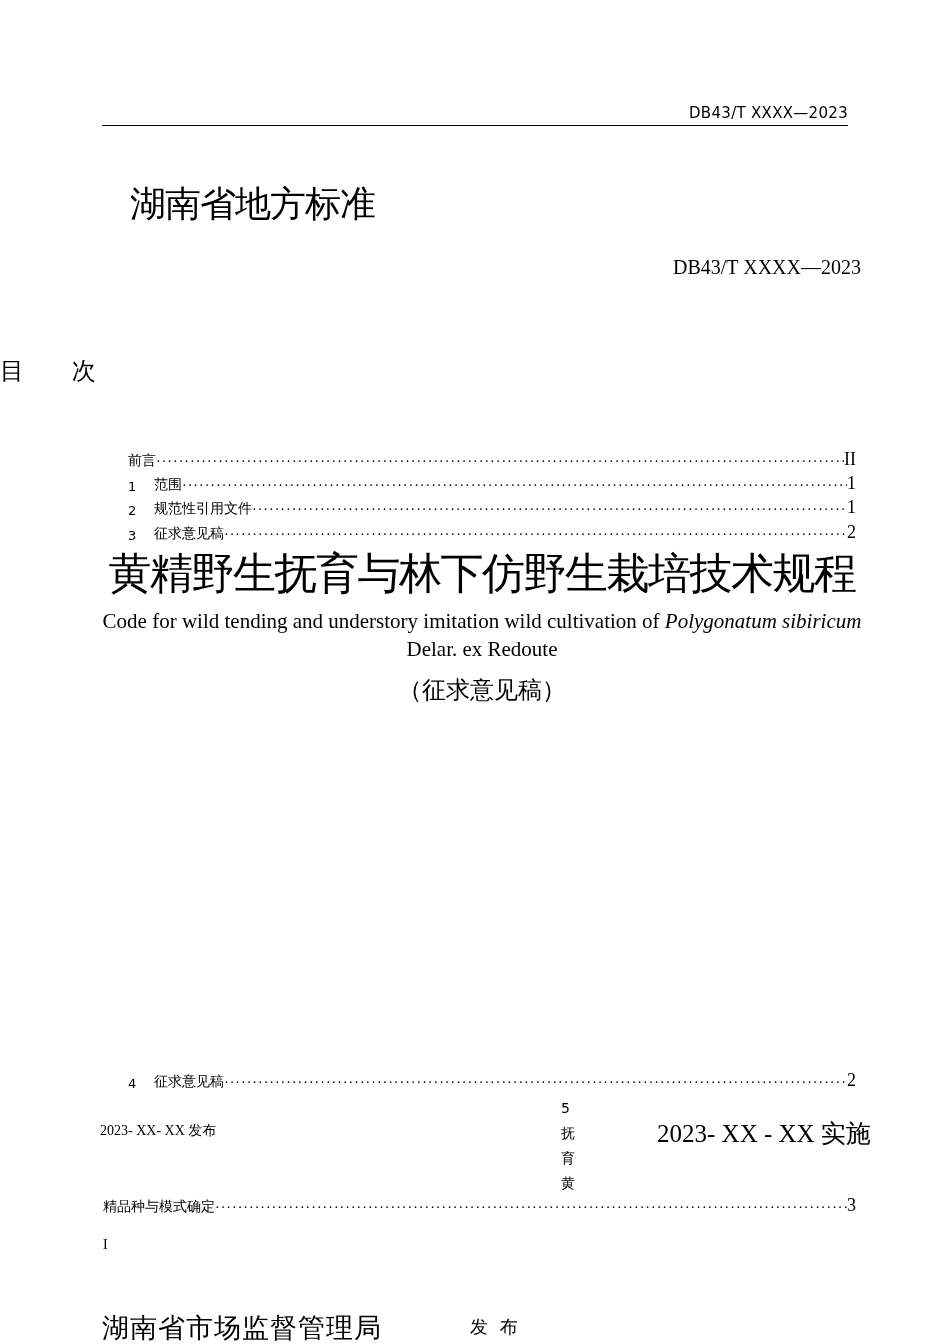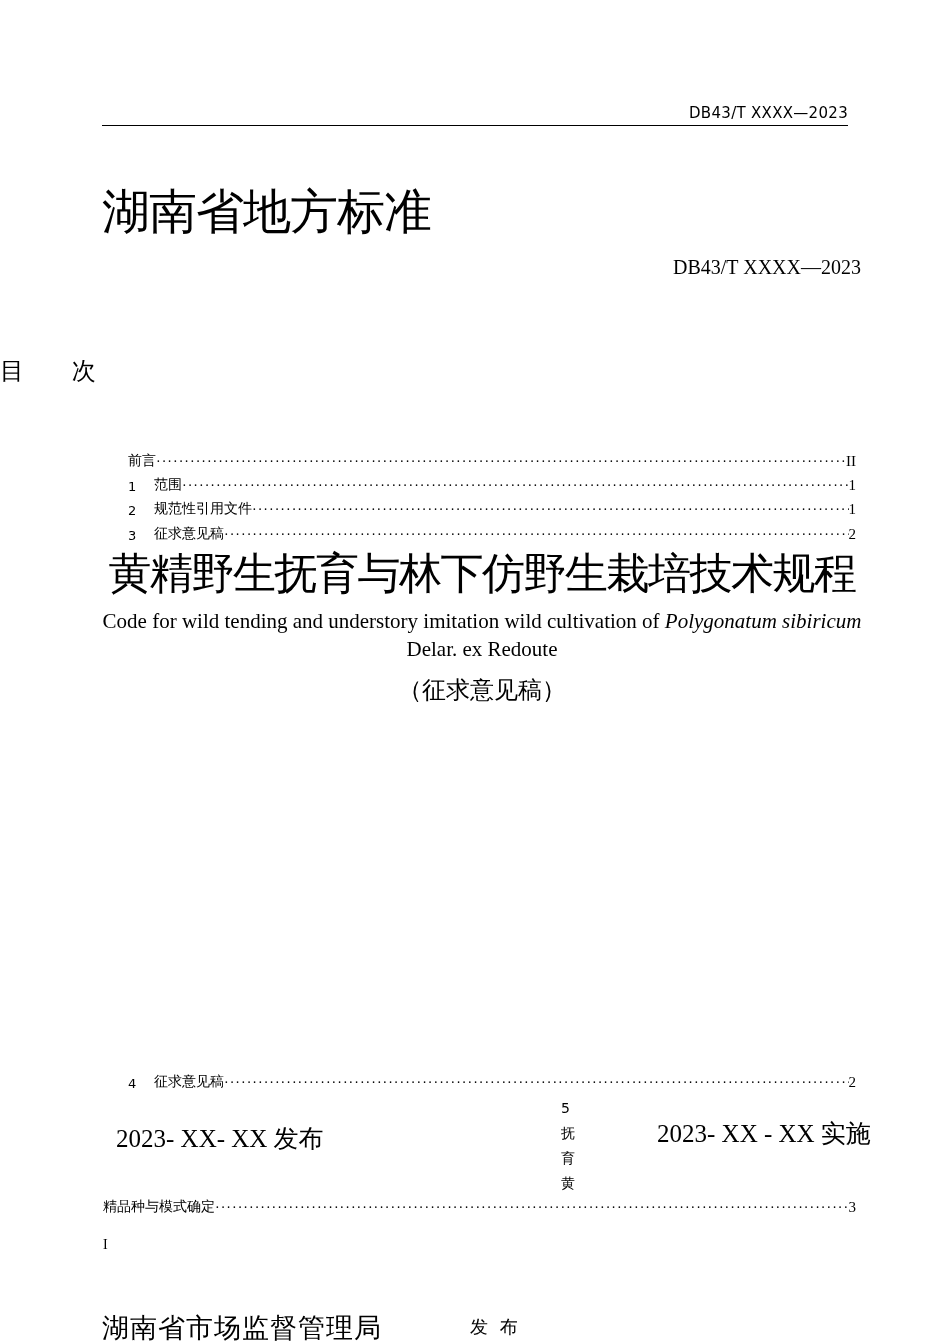--- a/index.html
+++ b/index.html
@@ -9,7 +9,7 @@
   .serif { font-family: "Liberation Serif", "DejaVu Serif", serif; }
   .header-code { left: 0; right: 102px; top: 104px; text-align: right; font-size: 15px; letter-spacing: 0.3px; }
   .header-rule { left: 102px; top: 125px; width: 746px; height: 0; border-top: 1.5px solid #000; }
-  .std-title { left: 102px; top: 180px; font-size: 48px; letter-spacing: -1px; }
+  .std-title { left: 130px; top: 180px; font-size: 36px; letter-spacing: -1px; }
   .std-code { right: 89px; top: 256px; font-size: 20px; }
   .toc-title { left: 0; width: 950px; top: 355px; text-align: left; font-size: 24px; word-spacing: 40px; }
   .toc-row { position: absolute; display: flex; align-items: flex-end; font-size: 14px; height: 20px; }

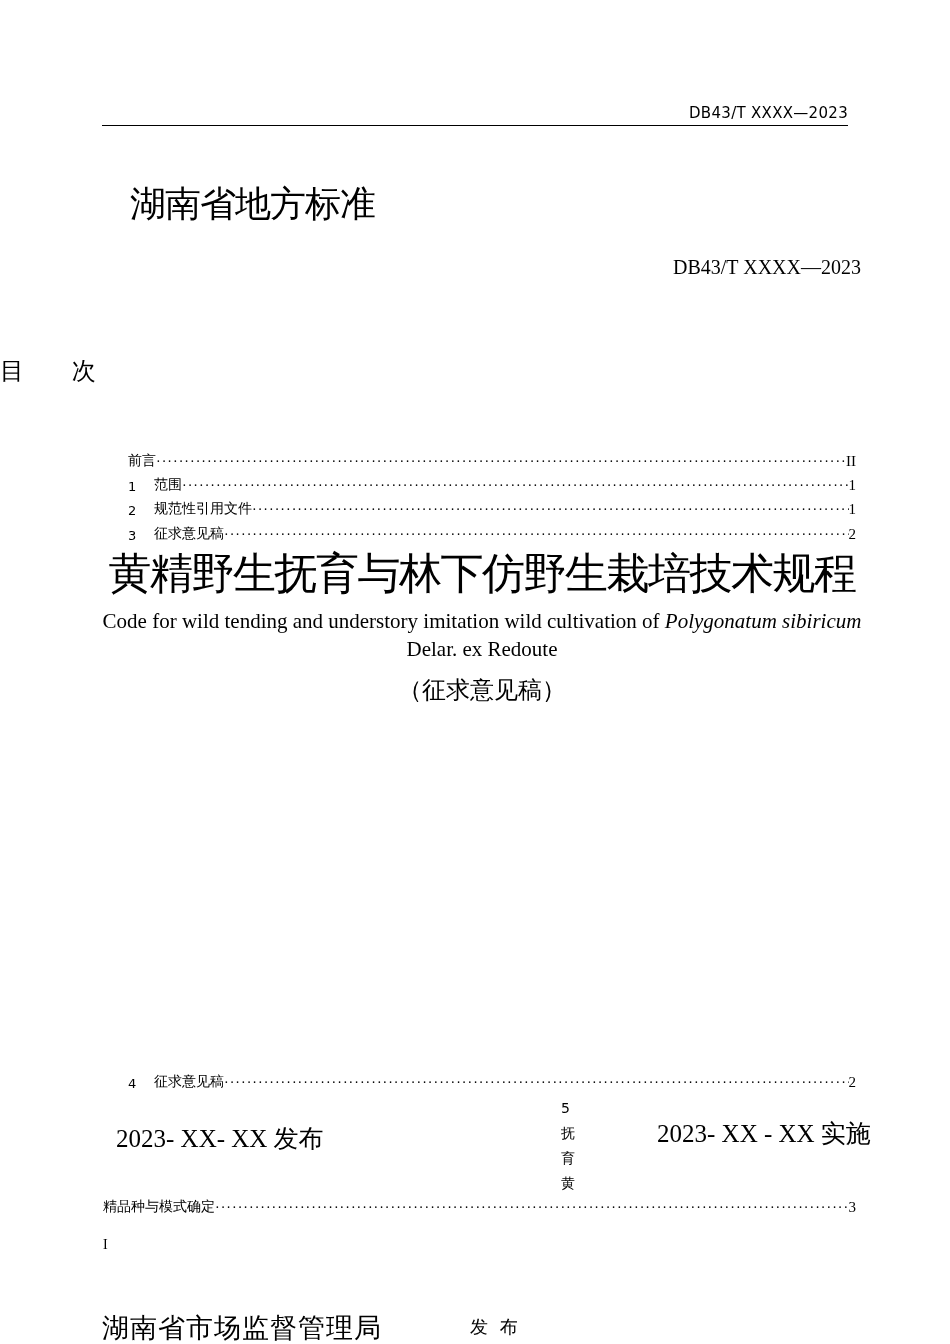--- a/index.html
+++ b/index.html
@@ -17,7 +17,7 @@
   .toc-label { font-family: "DejaVu Serif", serif; font-size: 14px; }
   .toc-dots { flex: 1; overflow: hidden; font-family: "Liberation Serif", serif; font-size: 14px; letter-spacing: 1px; white-space: nowrap; }
   .toc-dots::before { content: "··································································································································································································"; }
-  .toc-page { font-family: "Liberation Serif", serif; font-size: 15px; }
+  .toc-page { font-family: "Liberation Serif", serif; font-size: 18px; }
   .main-title { left: 0; width: 964px; top: 545px; text-align: center; font-size: 43px; letter-spacing: -1.5px; }
   .en-title { left: 0; width: 964px; top: 607px; text-align: center; font-size: 21px; line-height: 28px; white-space: normal; }
   .en-title i { }

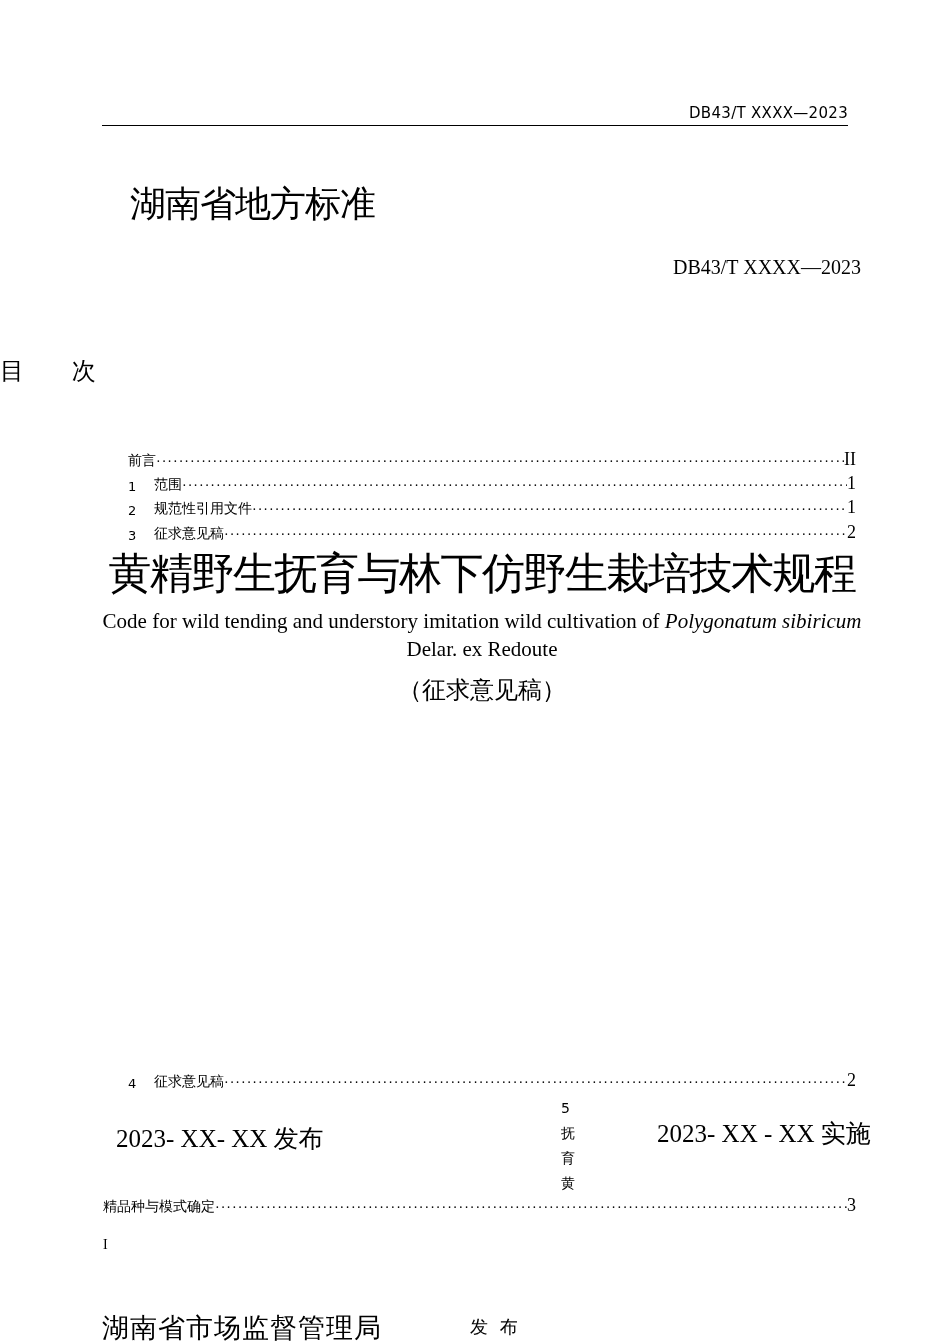--- a/index.html
+++ b/index.html
@@ -22,7 +22,7 @@
   .en-title { left: 0; width: 964px; top: 607px; text-align: center; font-size: 21px; line-height: 28px; white-space: normal; }
   .en-title i { }
   .draft { left: 0; width: 964px; top: 674px; text-align: center; font-size: 24px; }
-  .date-left { left: 116px; top: 1122px; font-size: 25px; }
+  .date-left { left: 100px; top: 1122px; font-size: 14px; }
   .date-right { left: 657px; top: 1117px; font-size: 25px; }
   .vert { left: 561px; top: 1096px; font-size: 14px; line-height: 25px; width: 18px; text-align: left; white-space: normal; }
   .page-roman { left: 103px; top: 1237px; font-size: 14px; }

